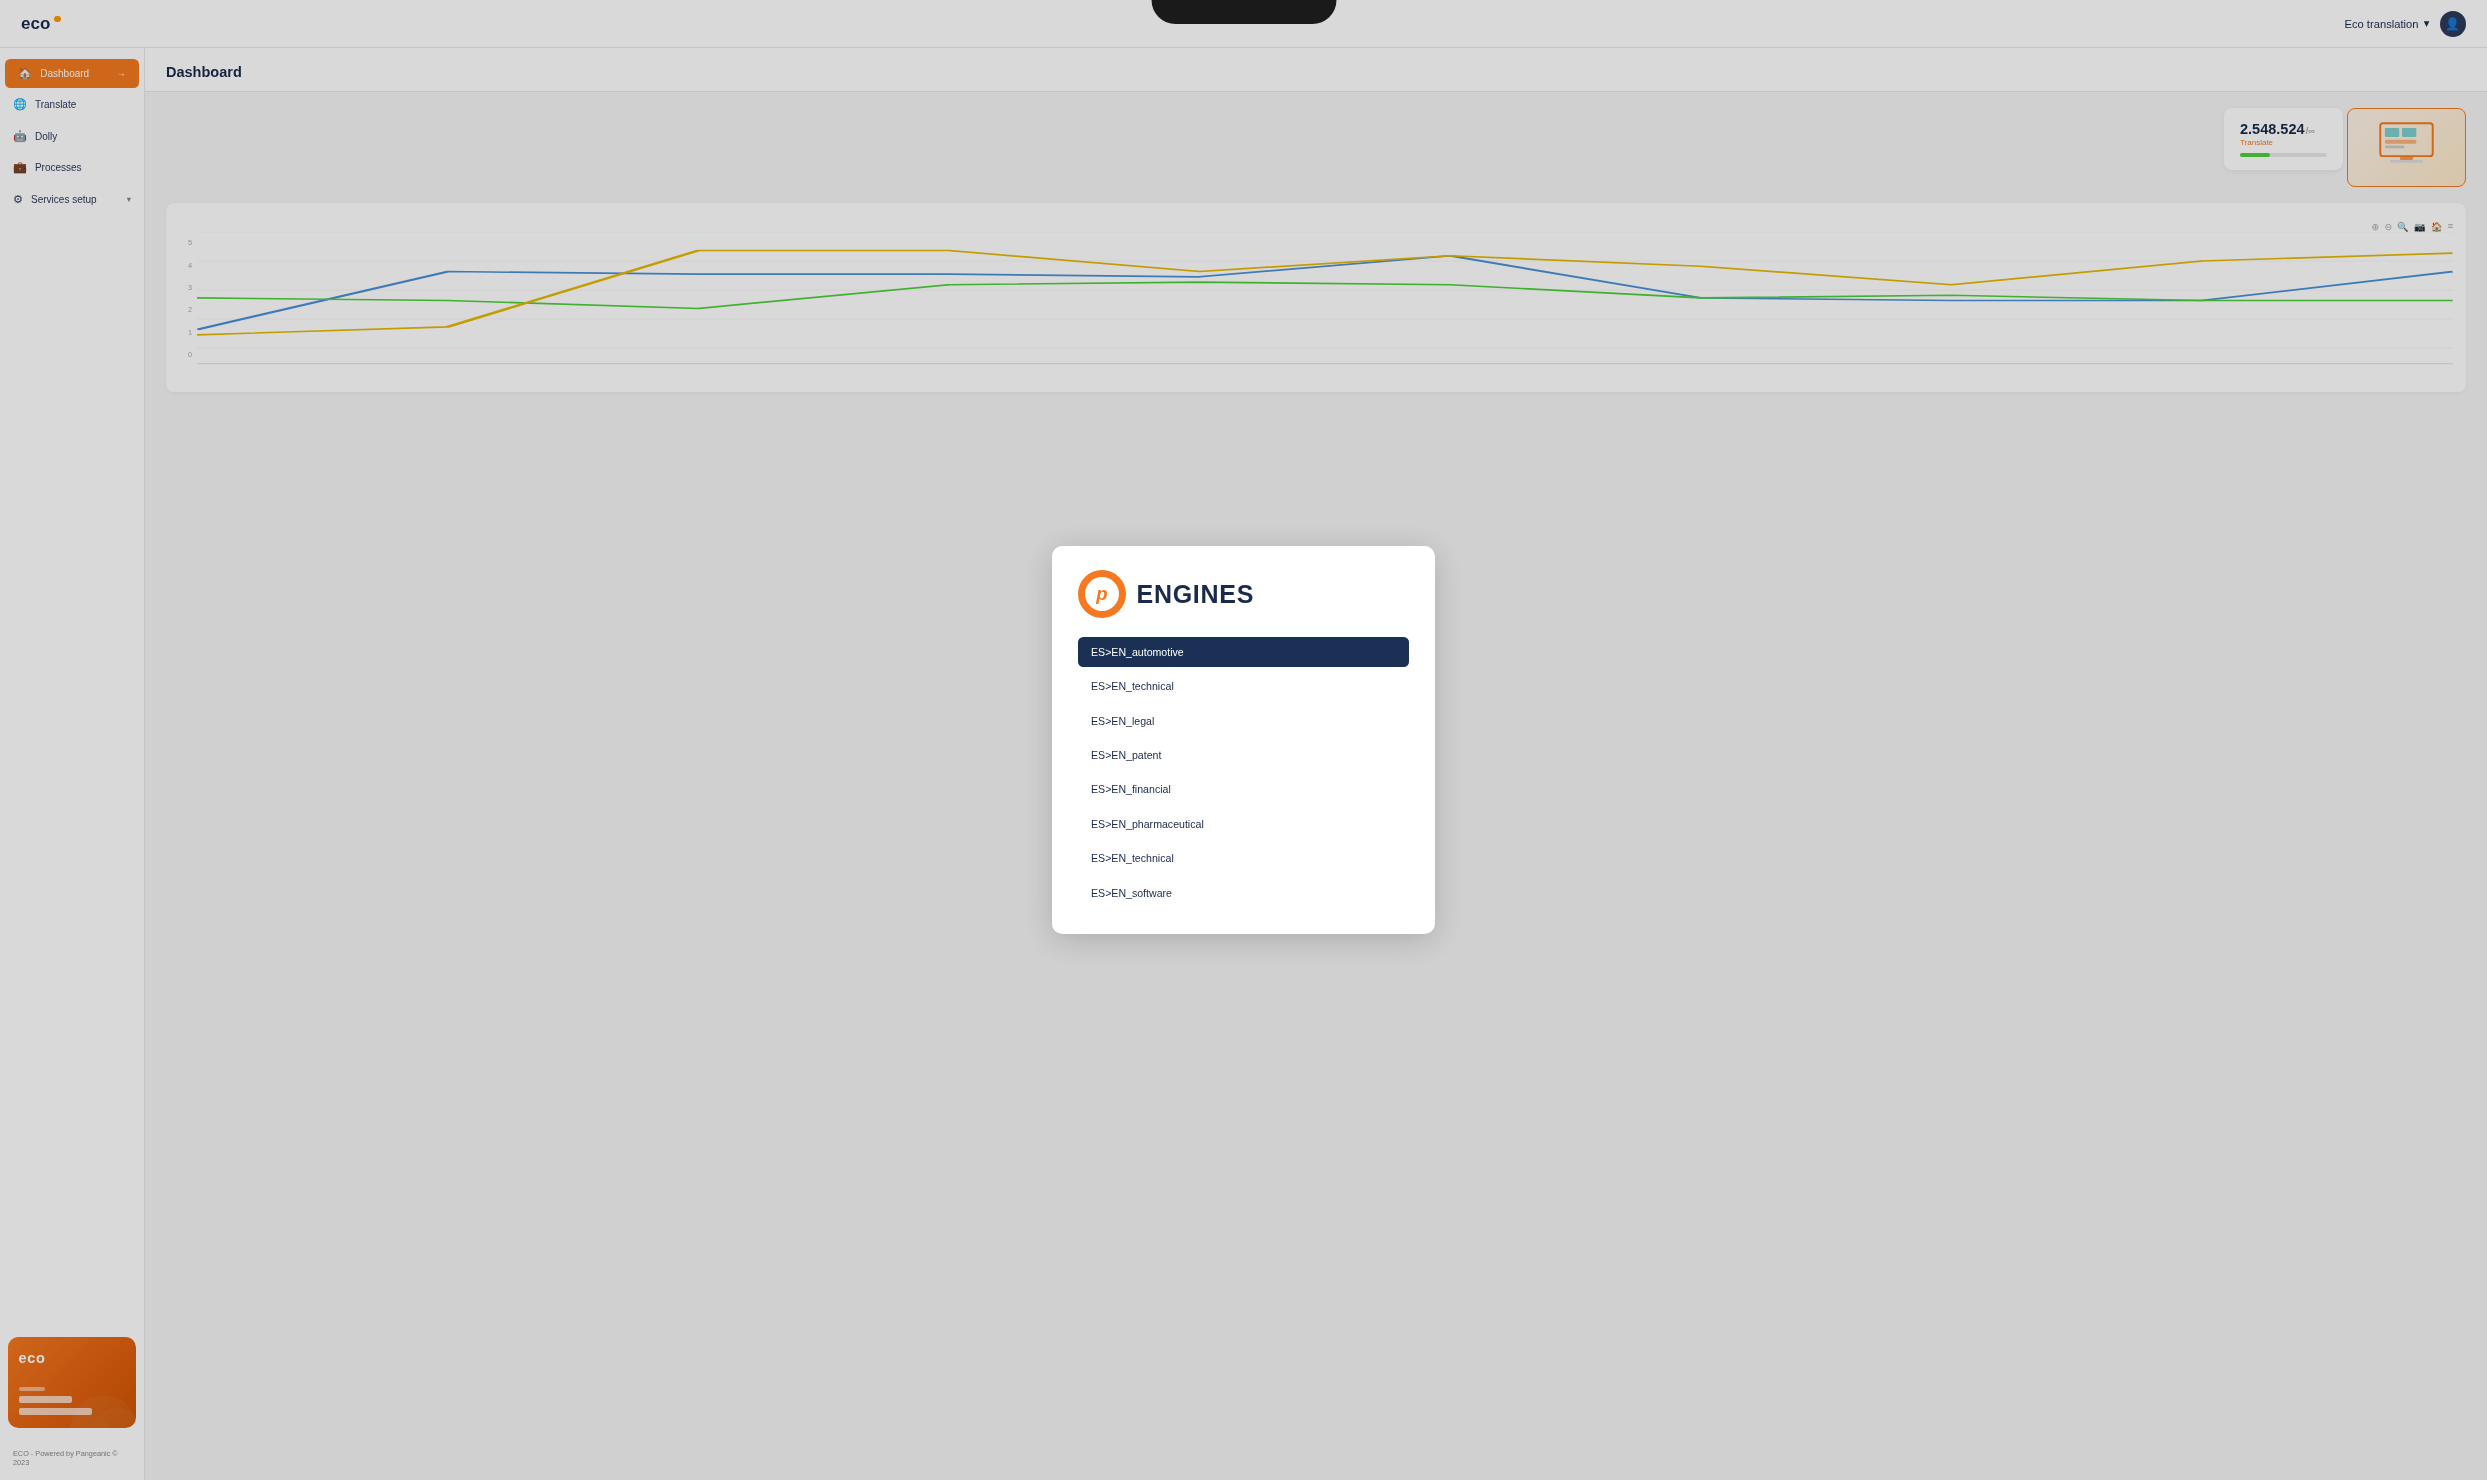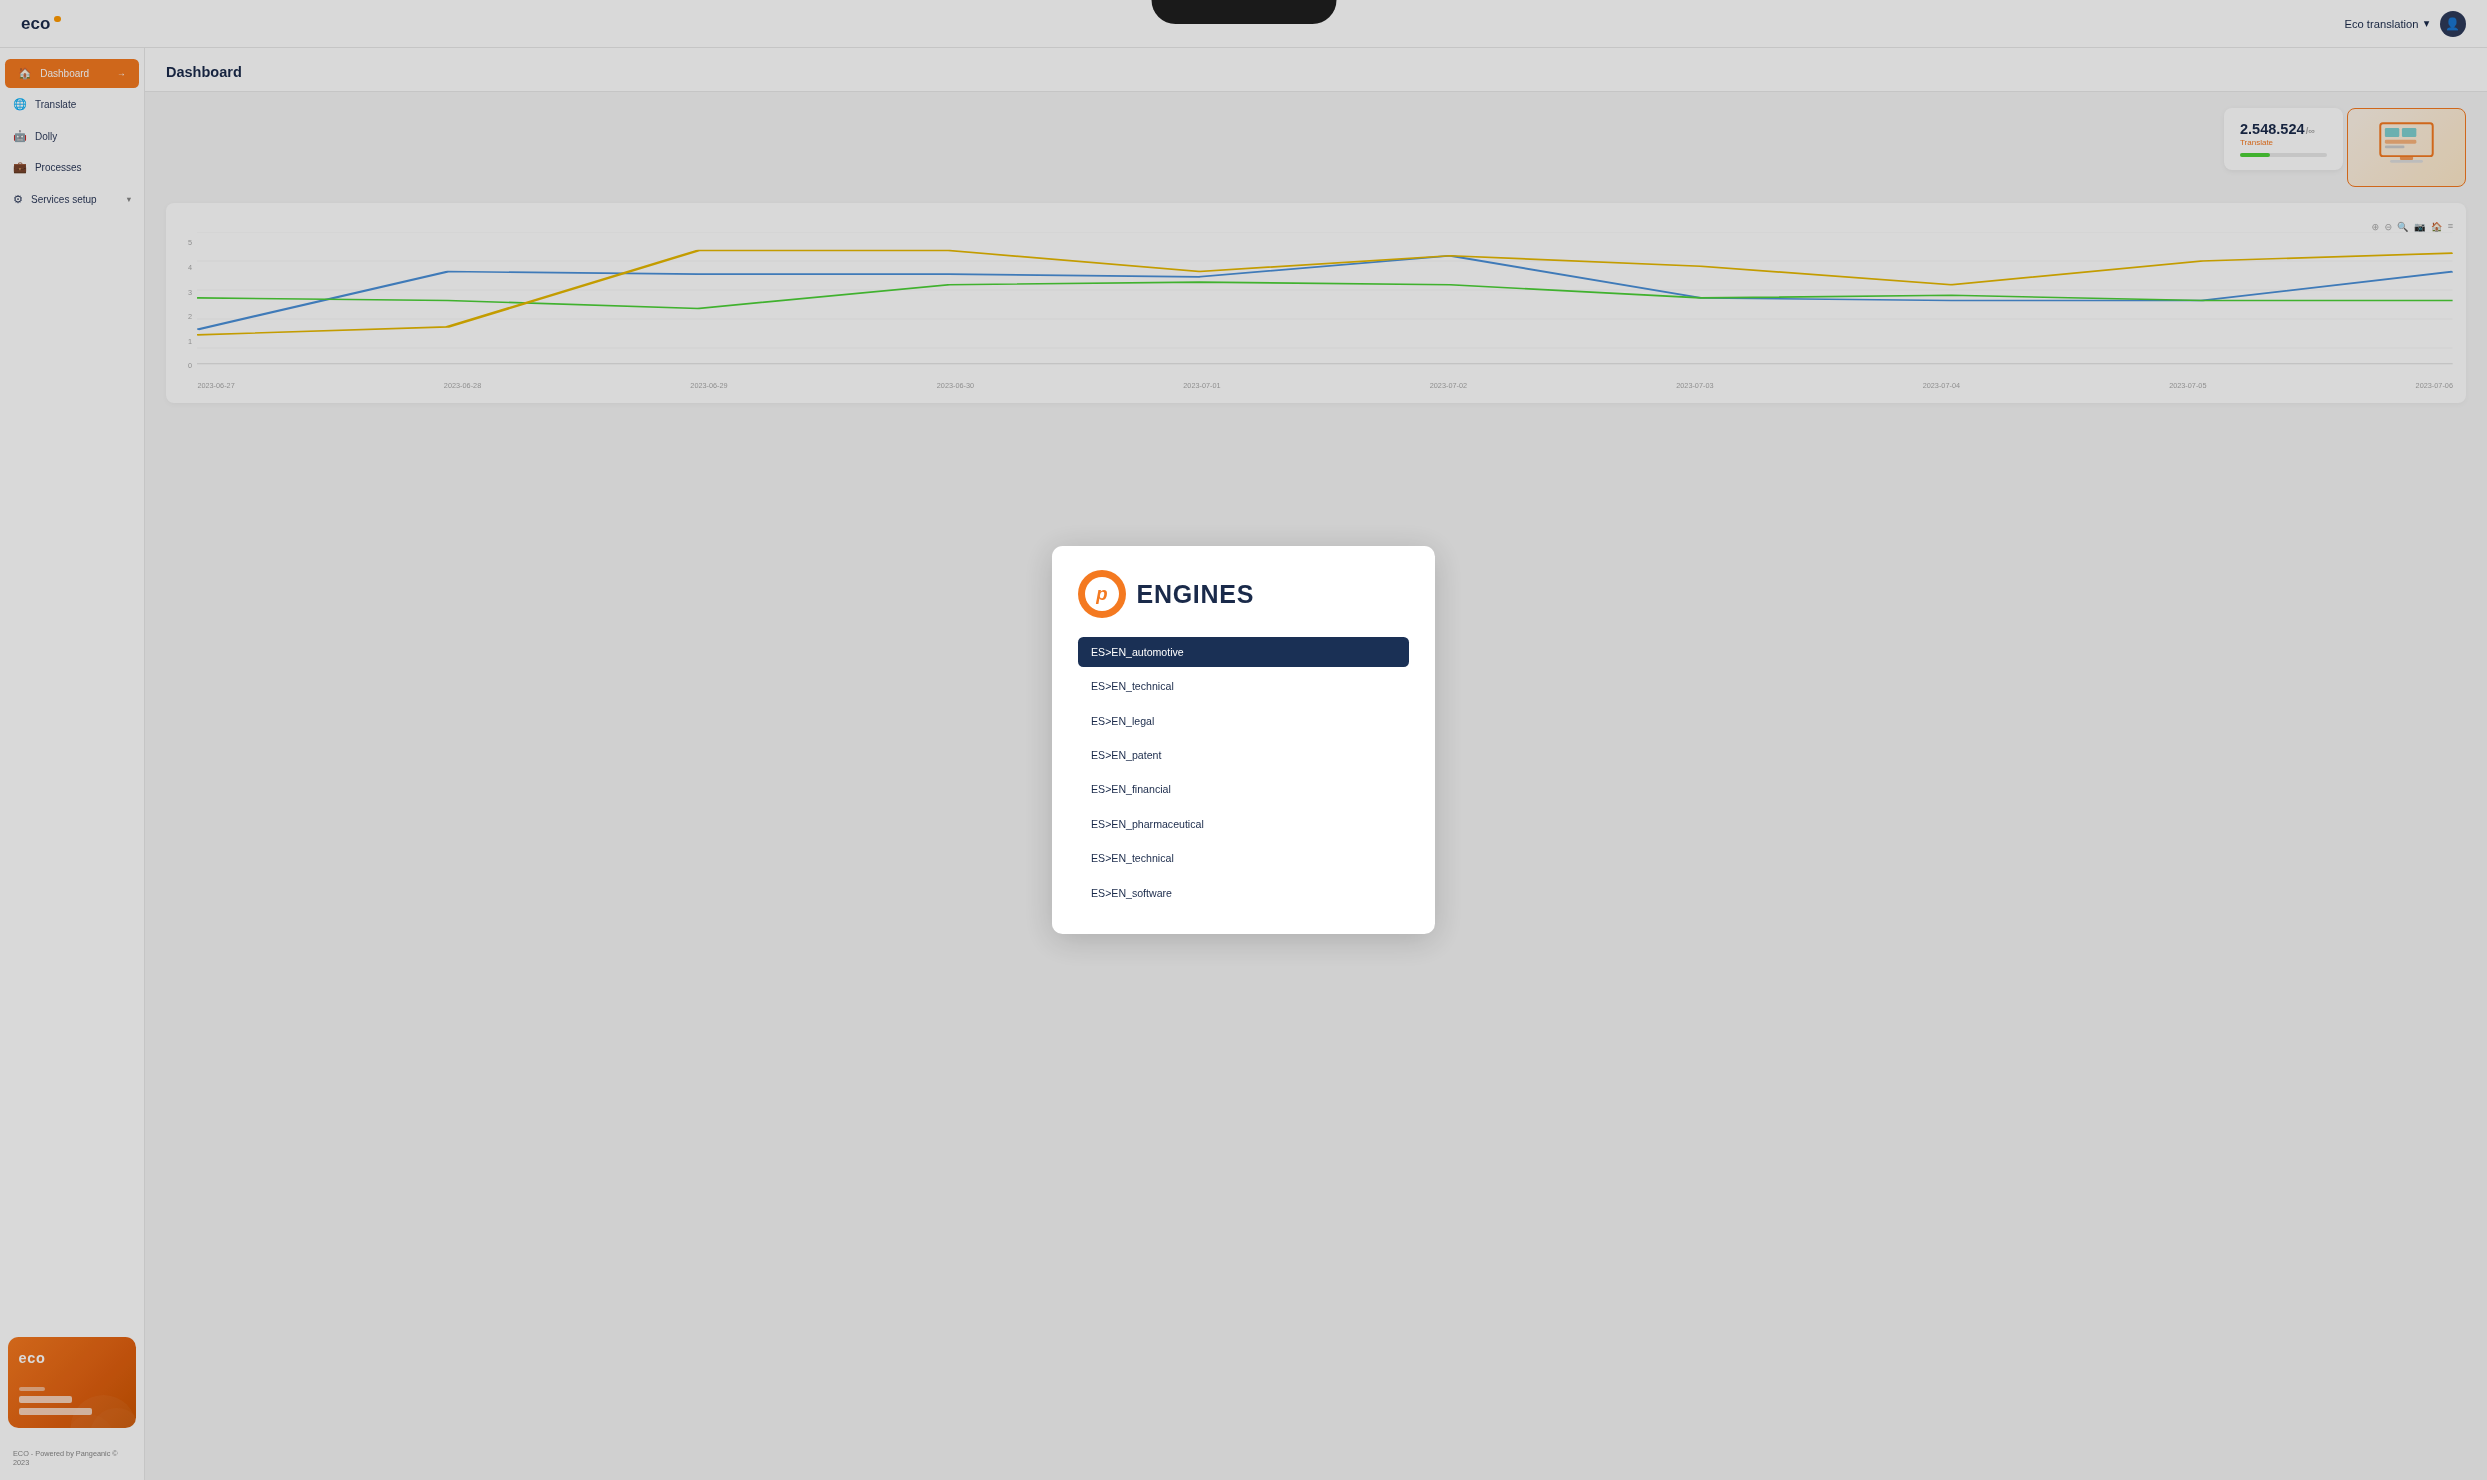--- a/index.html
+++ b/index.html
@@ -286,18 +286,6 @@
           </svg>
 
           
-          <div style="display:flex; justify-content:space-between; padding: 2.6px 0 0; font-size:7.3px; color:#aaa;">
-            <span>2023-06-27</span>
-            <span>2023-06-28</span>
-            <span>2023-06-29</span>
-            <span>2023-06-30</span>
-            <span>2023-07-01</span>
-            <span>2023-07-02</span>
-            <span>2023-07-03</span>
-            <span>2023-07-04</span>
-            <span>2023-07-05</span>
-            <span>2023-07-06</span>
-          </div>
         </div>
       </div>
 

